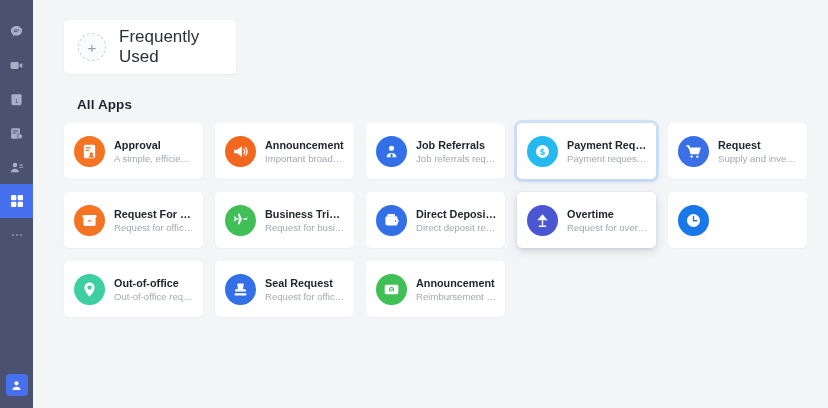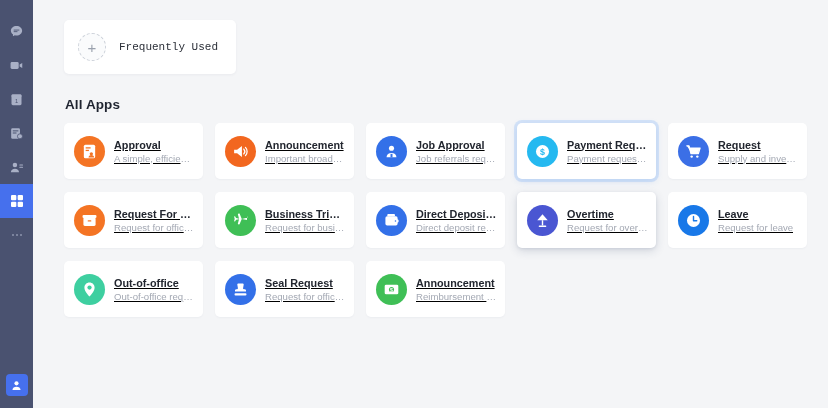--- a/index.html
+++ b/index.html
@@ -62,7 +62,7 @@
     color: #9aa1ad; font-size: 15px; line-height: 1;
     flex: 0 0 28px;
   }
-  .freq-label { font-size: 11px; color: #2b2f38; font-family: Liberation Mono, monospace; }
+  .freq-label { font-size: 17px; color: #2b2f38; }
 
   .section-title {
     margin: 23px 0 11px 1px;

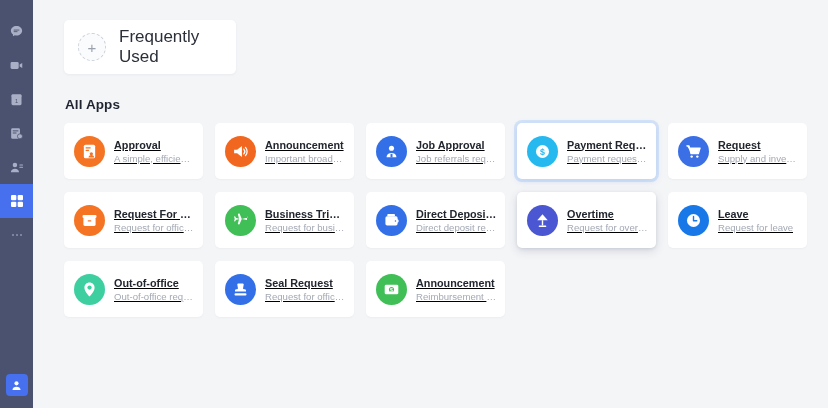--- a/index.html
+++ b/index.html
@@ -65,7 +65,7 @@
   .freq-label { font-size: 17px; color: #2b2f38; }
 
   .section-title {
-    margin: 23px 0 11px 1px;
+    margin: 23px 0 11px 13px;
     font-size: 13.5px; font-weight: bold; color: #1f2430;
     letter-spacing: 0.1px;
   }

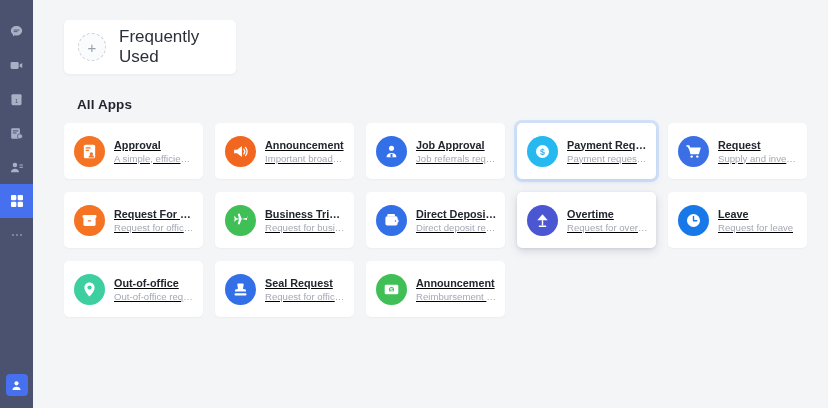--- a/index.html
+++ b/index.html
@@ -74,7 +74,6 @@
     display: grid;
     grid-template-columns: repeat(5, 139px);
     gap: 13px 12px;
-    text-decoration: underline;
   }
   .app-card {
     height: 56px; background: #ffffff; border-radius: 5px;

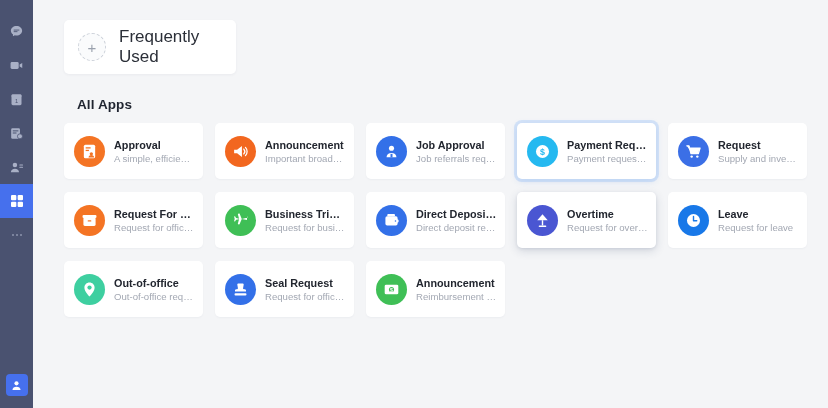--- a/index.html
+++ b/index.html
@@ -241,7 +241,7 @@
             </svg>
           </div>
           <div class="app-text">
-            <div class="app-name">Job Approval</div>
+            <div class="app-name">Job Referrals</div>
             <div class="app-desc">Job referrals request</div>
           </div>
         </div>

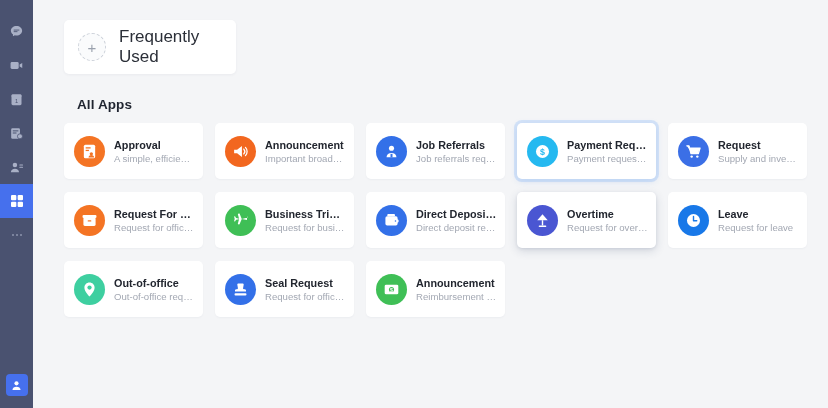--- a/index.html
+++ b/index.html
@@ -329,10 +329,6 @@
               <path d="M12 6.4v6h4.6" stroke="#1878e8" stroke-width="2" fill="none" stroke-linecap="round" stroke-linejoin="round"></path>
             </svg>
           </div>
-          <div class="app-text">
-            <div class="app-name">Leave</div>
-            <div class="app-desc">Request for leave</div>
-          </div>
         </div>
         <div class="app-card">
           <div class="app-icon" style="background: rgb(62, 207, 160);">

